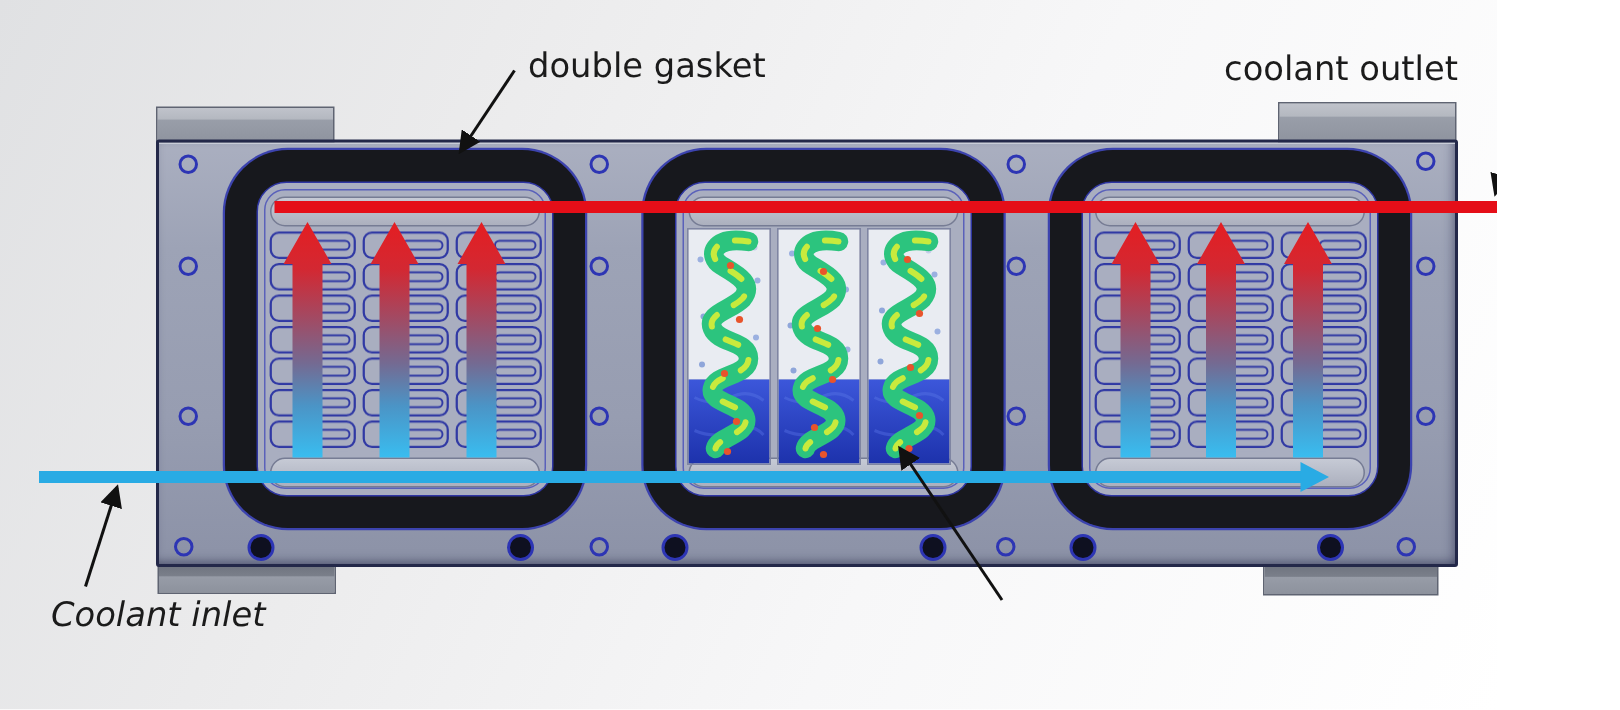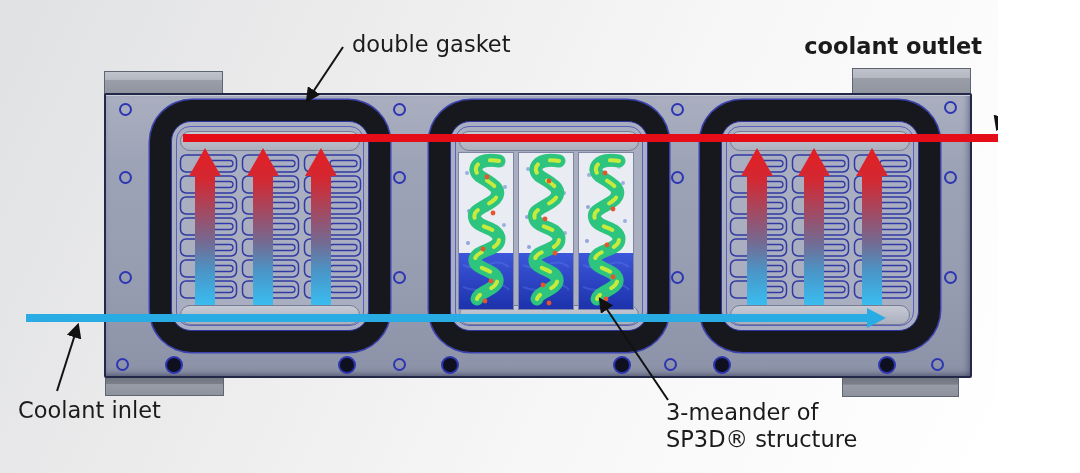--- a/index.html
+++ b/index.html
@@ -258,7 +258,7 @@
   </svg>
 
   <div class="lbl" style="left:352px;top:31px;">double gasket</div>
-  <div class="lbl" style="right:16px;top:33px;font-weight:bold;">coolant outlet</div>
+  <div class="lbl" style="right:26px;top:33px;">coolant outlet</div>
   <div class="lbl" style="left:18px;top:397px;">Coolant inlet</div>
   <div class="lbl two" style="left:666px;top:399px;">
     <div>3-meander of</div>

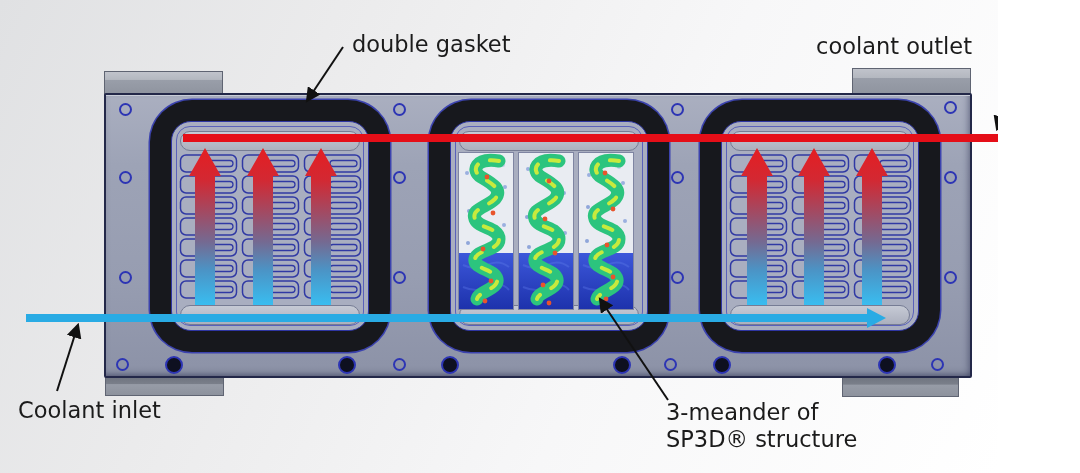--- a/index.html
+++ b/index.html
@@ -259,7 +259,7 @@
 
   <div class="lbl" style="left:352px;top:31px;">double gasket</div>
   <div class="lbl" style="right:26px;top:33px;">coolant outlet</div>
-  <div class="lbl" style="left:18px;top:397px;">Coolant inlet</div>
+  <div class="lbl" style="left:34px;top:397px;font-style:italic;">Coolant inlet</div>
   <div class="lbl two" style="left:666px;top:399px;">
     <div>3-meander of</div>
     <div>SP3D® structure</div>

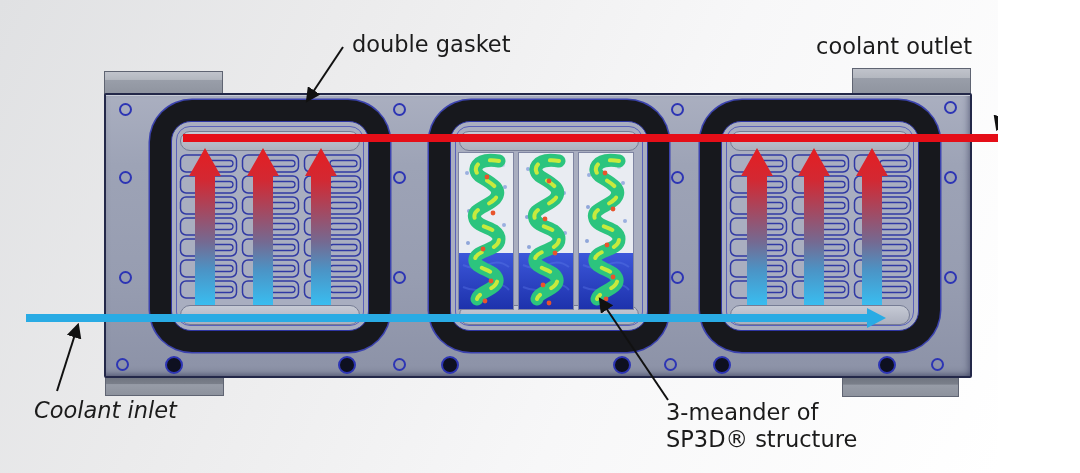--- a/index.html
+++ b/index.html
@@ -260,10 +260,6 @@
   <div class="lbl" style="left:352px;top:31px;">double gasket</div>
   <div class="lbl" style="right:26px;top:33px;">coolant outlet</div>
   <div class="lbl" style="left:34px;top:397px;font-style:italic;">Coolant inlet</div>
-  <div class="lbl two" style="left:666px;top:399px;">
-    <div>3-meander of</div>
-    <div>SP3D® structure</div>
-  </div>
 
 </div>
 

